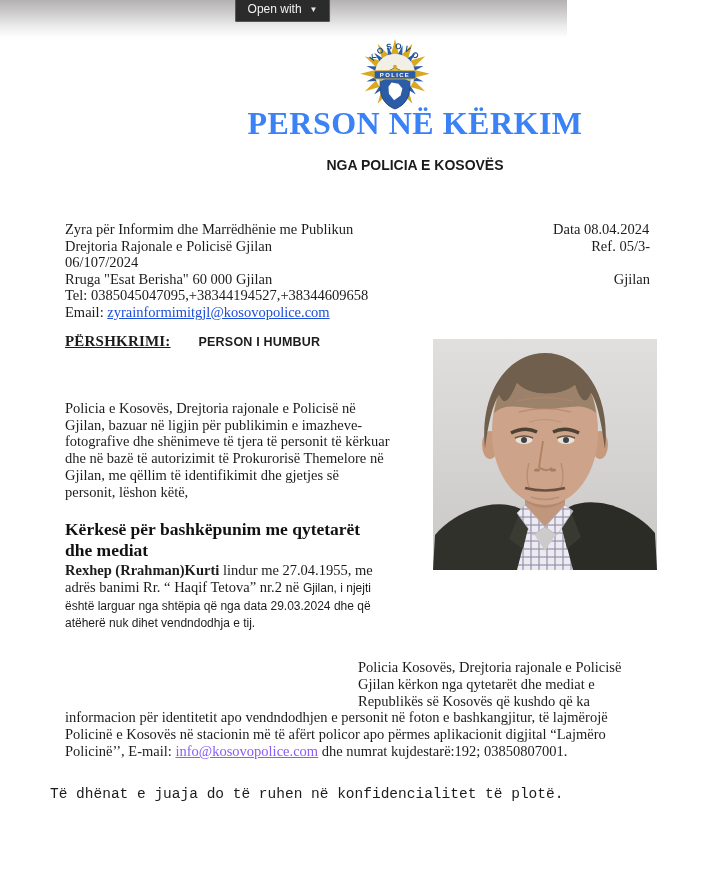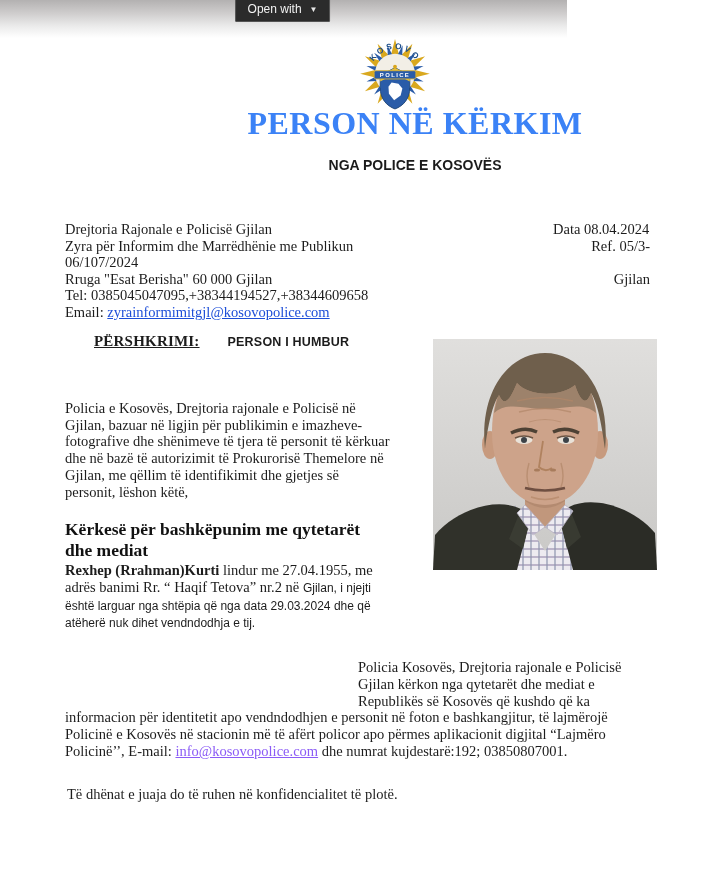--- a/index.html
+++ b/index.html
@@ -156,7 +156,7 @@
   </div>
 
   <div class="doc-title">PERSON NË KËRKIM</div>
-  <div class="doc-subtitle">NGA POLICE E KOSOVËS</div>
+  <div class="doc-subtitle">NGA POLICIA E KOSOVËS</div>
 
   <div class="meta-left">
     <div class="line">Drejtoria Rajonale e Policisë Gjilan</div>

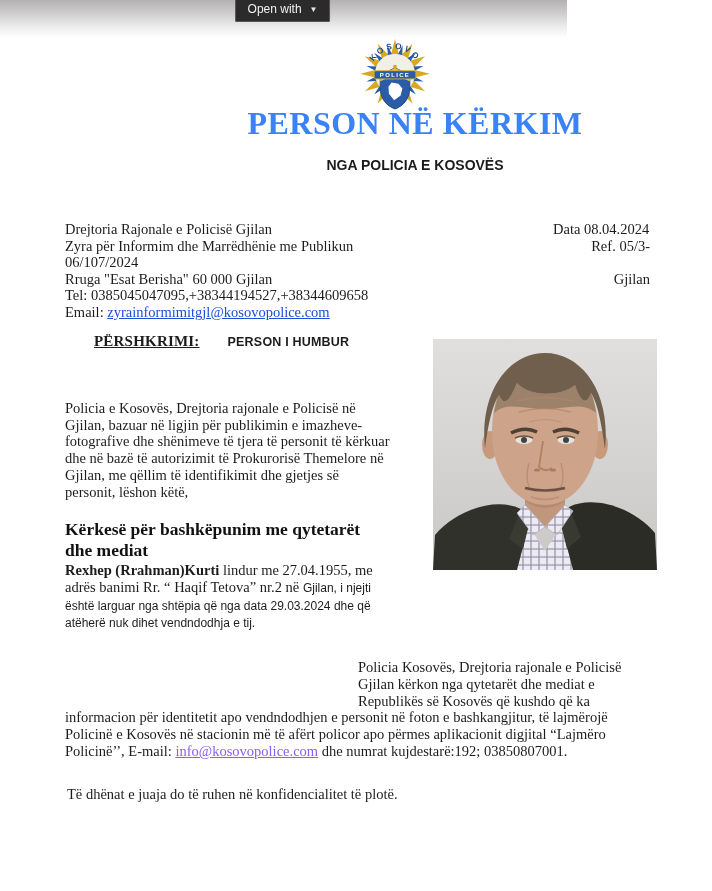--- a/index.html
+++ b/index.html
@@ -159,8 +159,8 @@
   <div class="doc-subtitle">NGA POLICIA E KOSOVËS</div>
 
   <div class="meta-left">
+    <div class="line">Zyra për Informim dhe Marrëdhënie me Publikun</div>
     <div class="line">Drejtoria Rajonale e Policisë Gjilan</div>
-    <div class="line">Zyra për Informim dhe Marrëdhënie me Publikun</div>
     <div class="line">06/107/2024</div>
     <div class="line">Rruga "Esat Berisha" 60 000 Gjilan</div>
     <div class="line">Tel: 0385045047095,+38344194527,+38344609658</div>

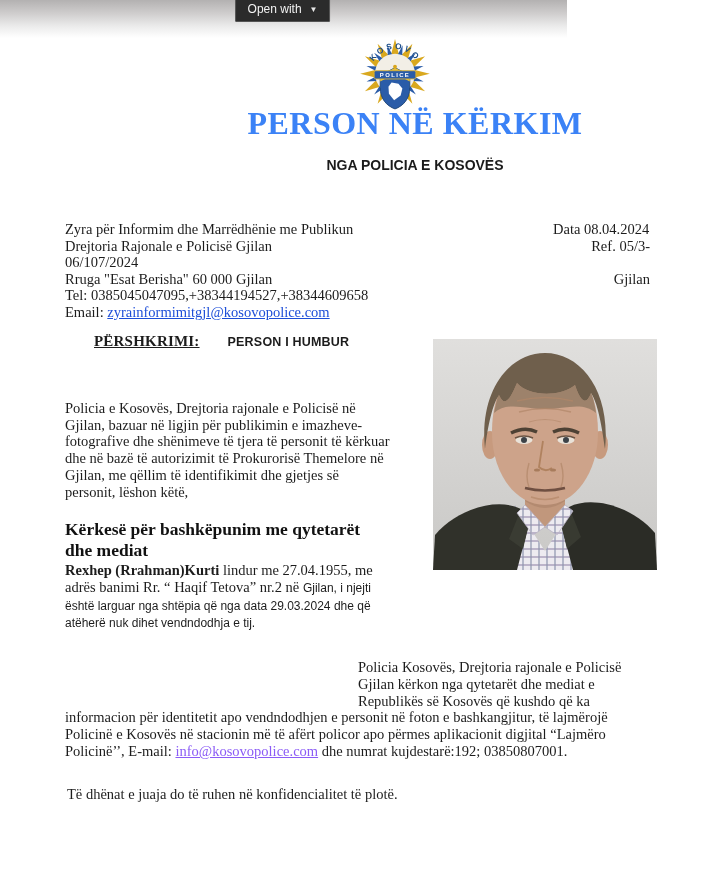--- a/index.html
+++ b/index.html
@@ -67,7 +67,7 @@
 
   .desc-row {
     position: absolute; left: 65px; top: 333px;
-    display: flex; align-items: baseline; margin-left: 29px;
+    display: flex; align-items: baseline;
   }
   .desc-label {
     font-size: 15px; font-weight: bold; text-decoration: underline;

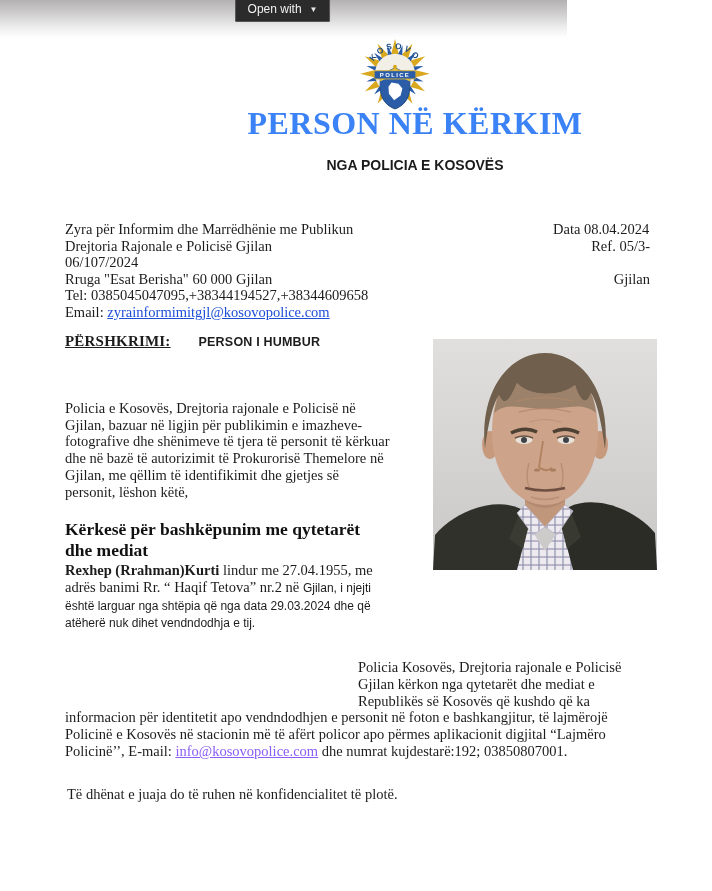--- a/index.html
+++ b/index.html
@@ -112,8 +112,9 @@
   .plain-email-link { color: #8b5cf6; text-decoration: underline; cursor: pointer; }
 
   .footer-note {
-    position: absolute; left: 67px; top: 786px;
+    position: absolute; left: 50px; top: 786px;
     font-size: 14.5px;
+    font-family: Liberation Mono, monospace;
   }
 </style>
 </head>

